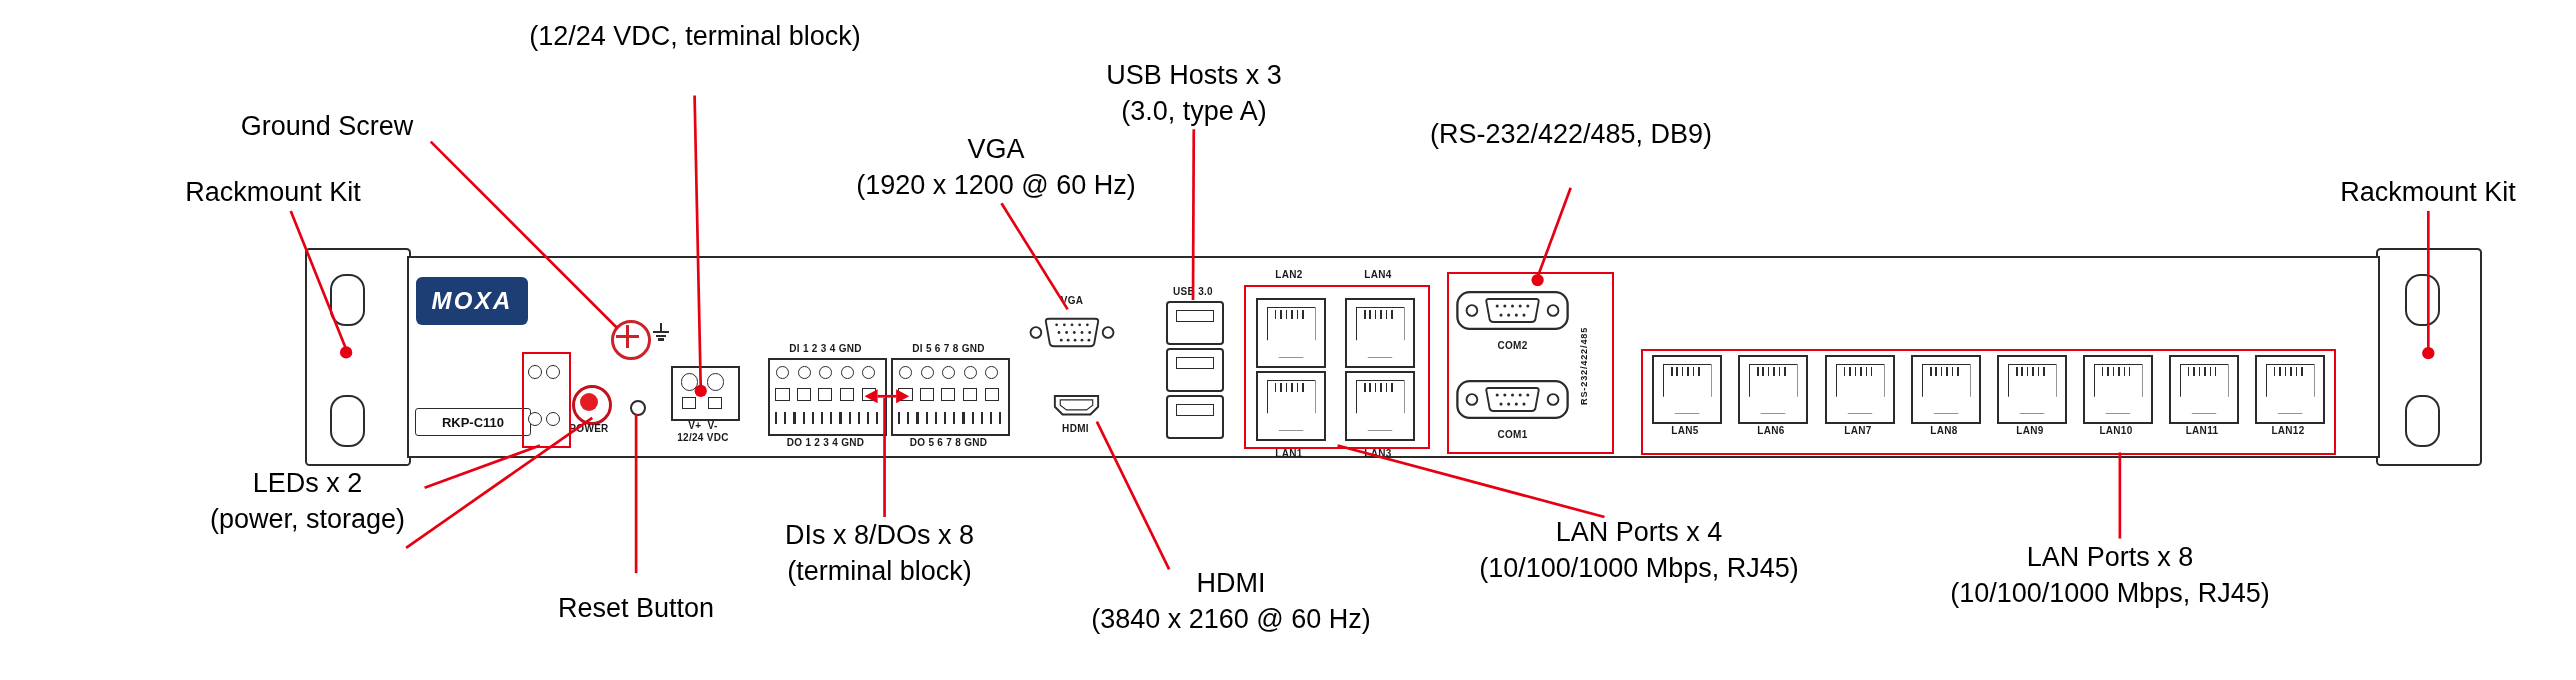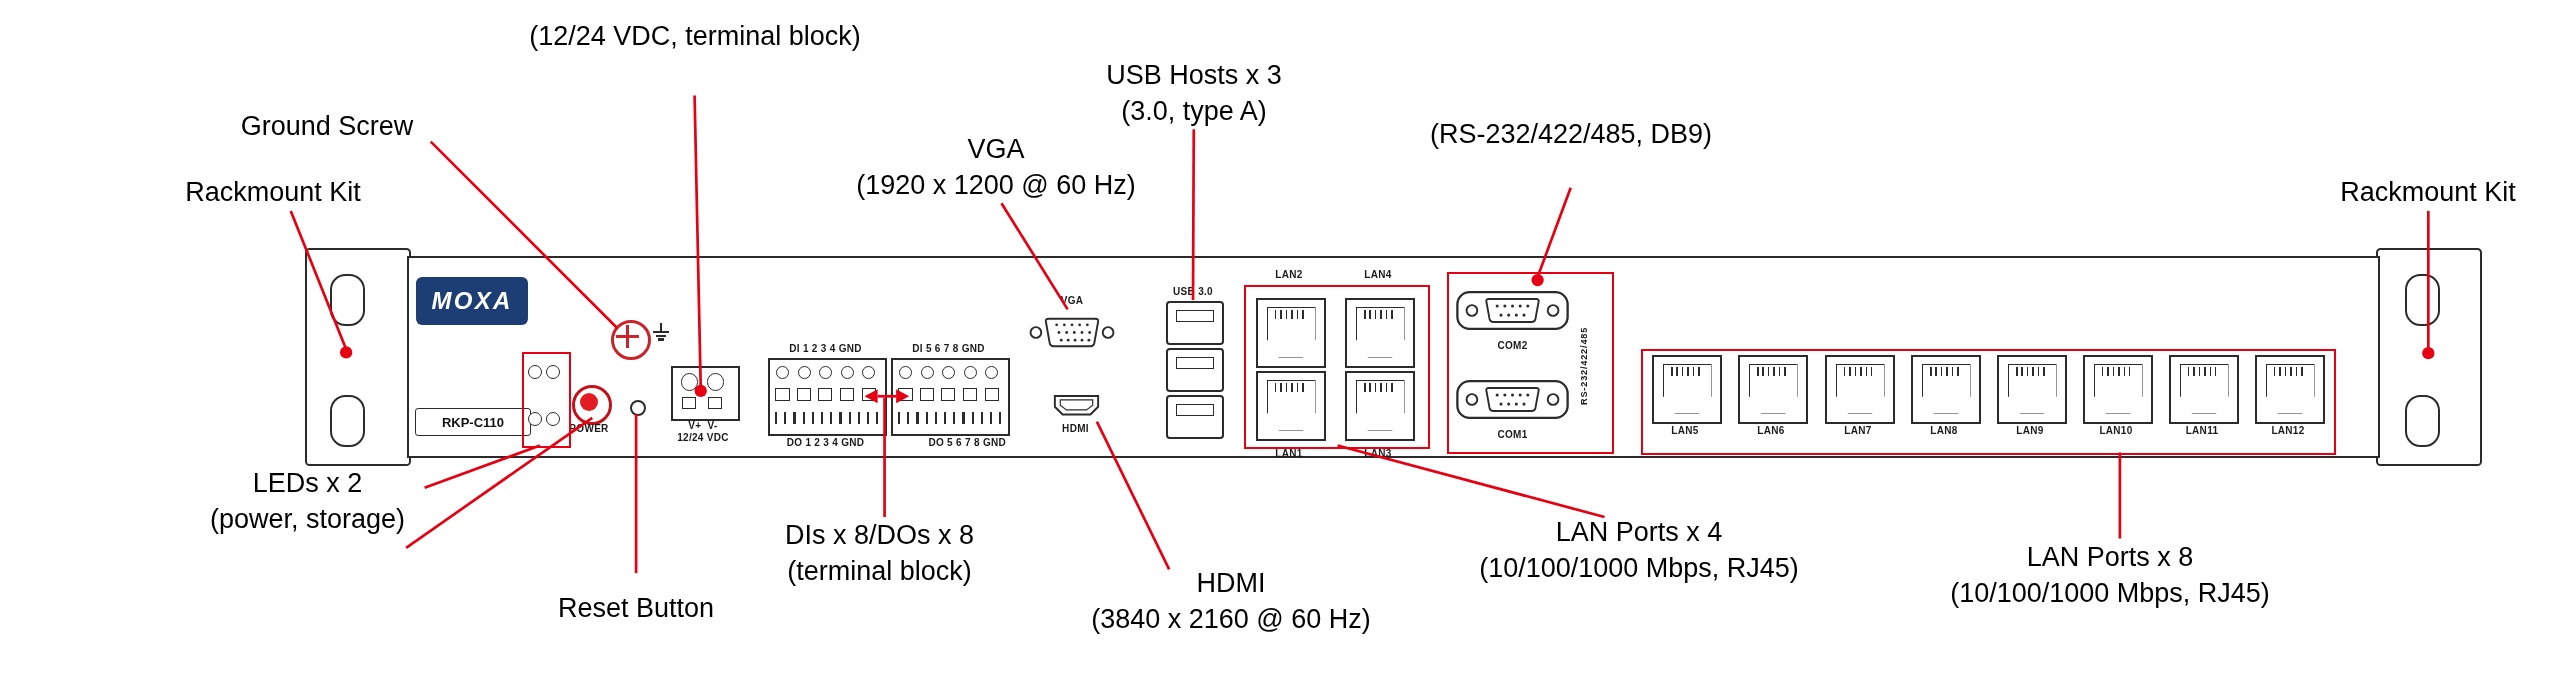--- a/index.html
+++ b/index.html
@@ -126,7 +126,7 @@
     <div class="teeth" style="left:4.6px;right:4.6px;top:52px;height:12.3px;"></div>
   </div>
   <div class="tlabel small" style="left:768px;top:437px;width:115px;z-index:3;">DO 1 2 3 4 GND</div>
-  <div class="tlabel small" style="left:891px;top:437px;width:115px;z-index:3;text-align:right;">DO 5 6 7 8 GND</div>
+  <div class="tlabel small" style="left:891px;top:437px;width:115px;z-index:3;">DO 5 6 7 8 GND</div>
 
   <div class="tlabel small" style="left:1029px;top:295px;width:86px;z-index:3;">VGA</div>
   <svg class="abs comp" style="left:1029px;top:311px;" width="86" height="43" viewBox="0 0 112 56">

